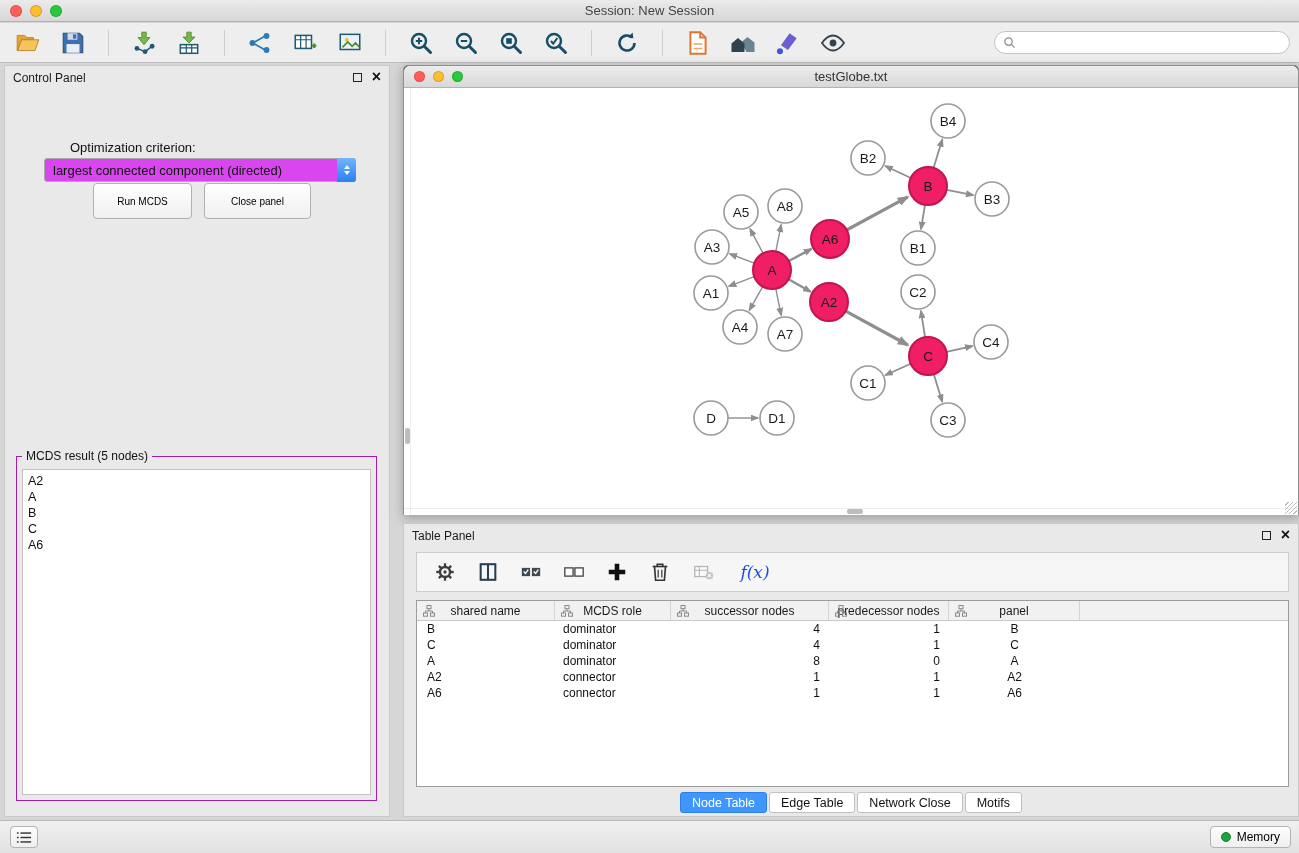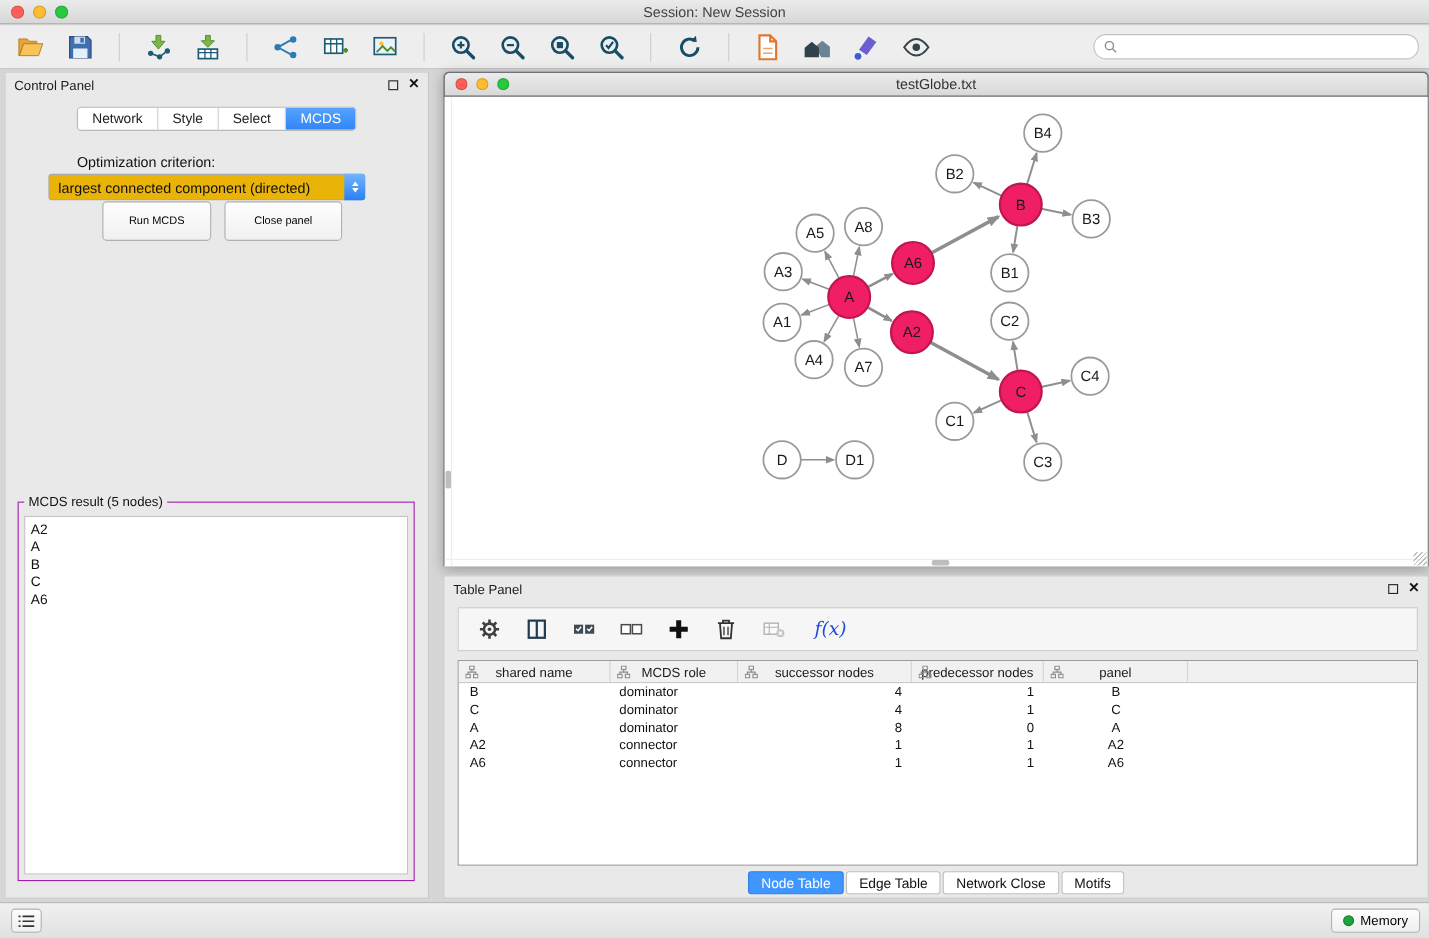--- a/index.html
+++ b/index.html
@@ -235,12 +235,6 @@
       <span class="close-icon">×</span>
     </span>
   </div>
-  <div class="segmented">
-      <div class="seg">Network</div>
-      <div class="seg">Style</div>
-      <div class="seg">Select</div>
-      <div class="seg seg-active">MCDS</div>
-    </div>
   <div class="opt-label">Optimization criterion:</div>
   <div class="dropdown">
     <span class="dropdown-text">largest connected component (directed)</span>

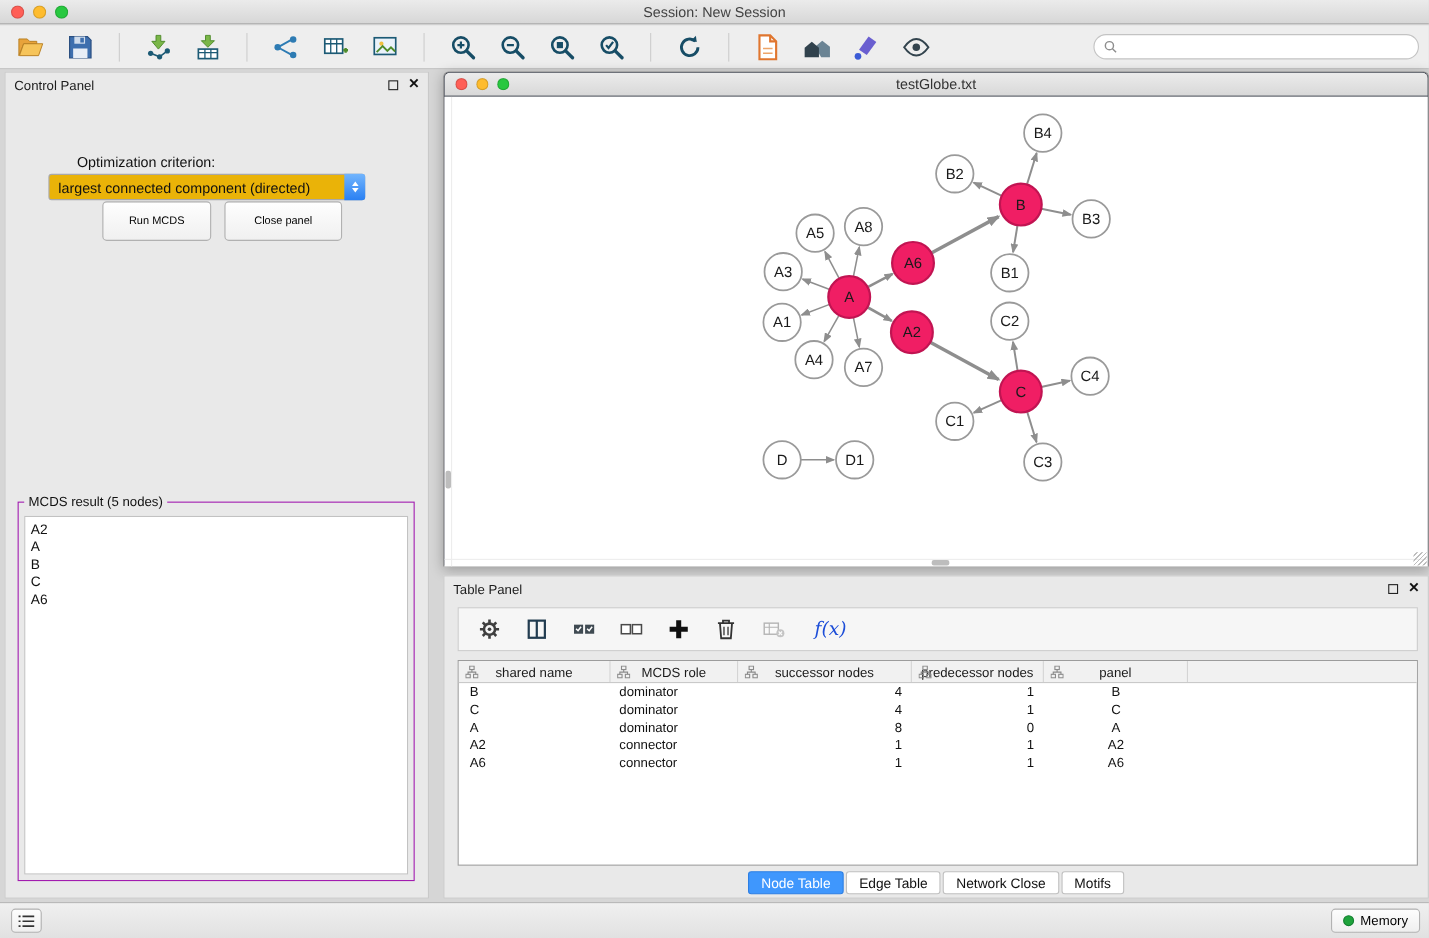--- a/index.html
+++ b/index.html
@@ -34,7 +34,7 @@
   .seg:first-child{border-left:none}
   .seg-active{background:linear-gradient(#57a3fd,#2f86f7);color:#fff}
   .opt-label{position:absolute;top:74px;left:65px;font-size:13px}
-  .dropdown{position:absolute;left:39px;top:92px;width:288px;height:24px;background:#eab308;border:1px solid #a9a9a9;border-radius:3px;display:flex;align-items:center}
+  .dropdown{position:absolute;left:39px;top:92px;width:312px;height:24px;background:#d946ef;border:1px solid #a9a9a9;border-radius:3px;display:flex;align-items:center}
   .dropdown-text{flex:1;font-size:13px;padding:0 8px;white-space:nowrap;overflow:hidden}
   .stepper{width:19px;height:24px;margin-right:-1px;background:linear-gradient(#72b5fd,#2a80f3);border-radius:0 3px 3px 0;display:flex;flex-direction:column;align-items:center;justify-content:center;gap:2px}
   .tri-up{width:0;height:0;border-left:3.5px solid transparent;border-right:3.5px solid transparent;border-bottom:4.5px solid #fff}

